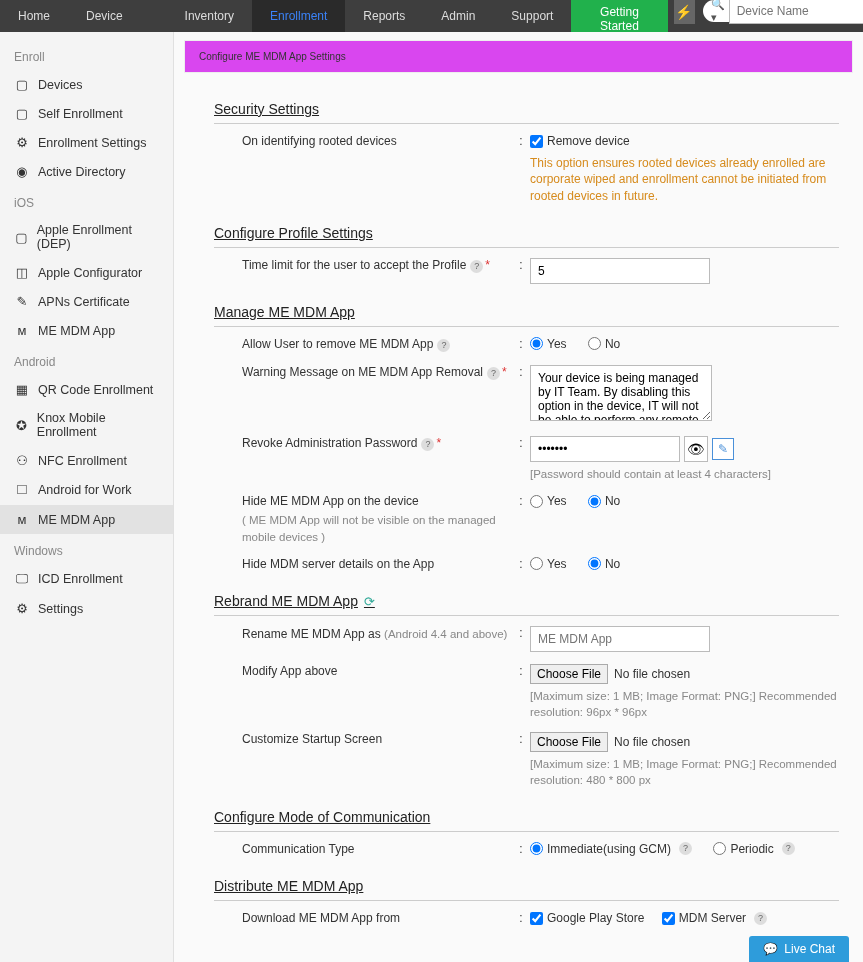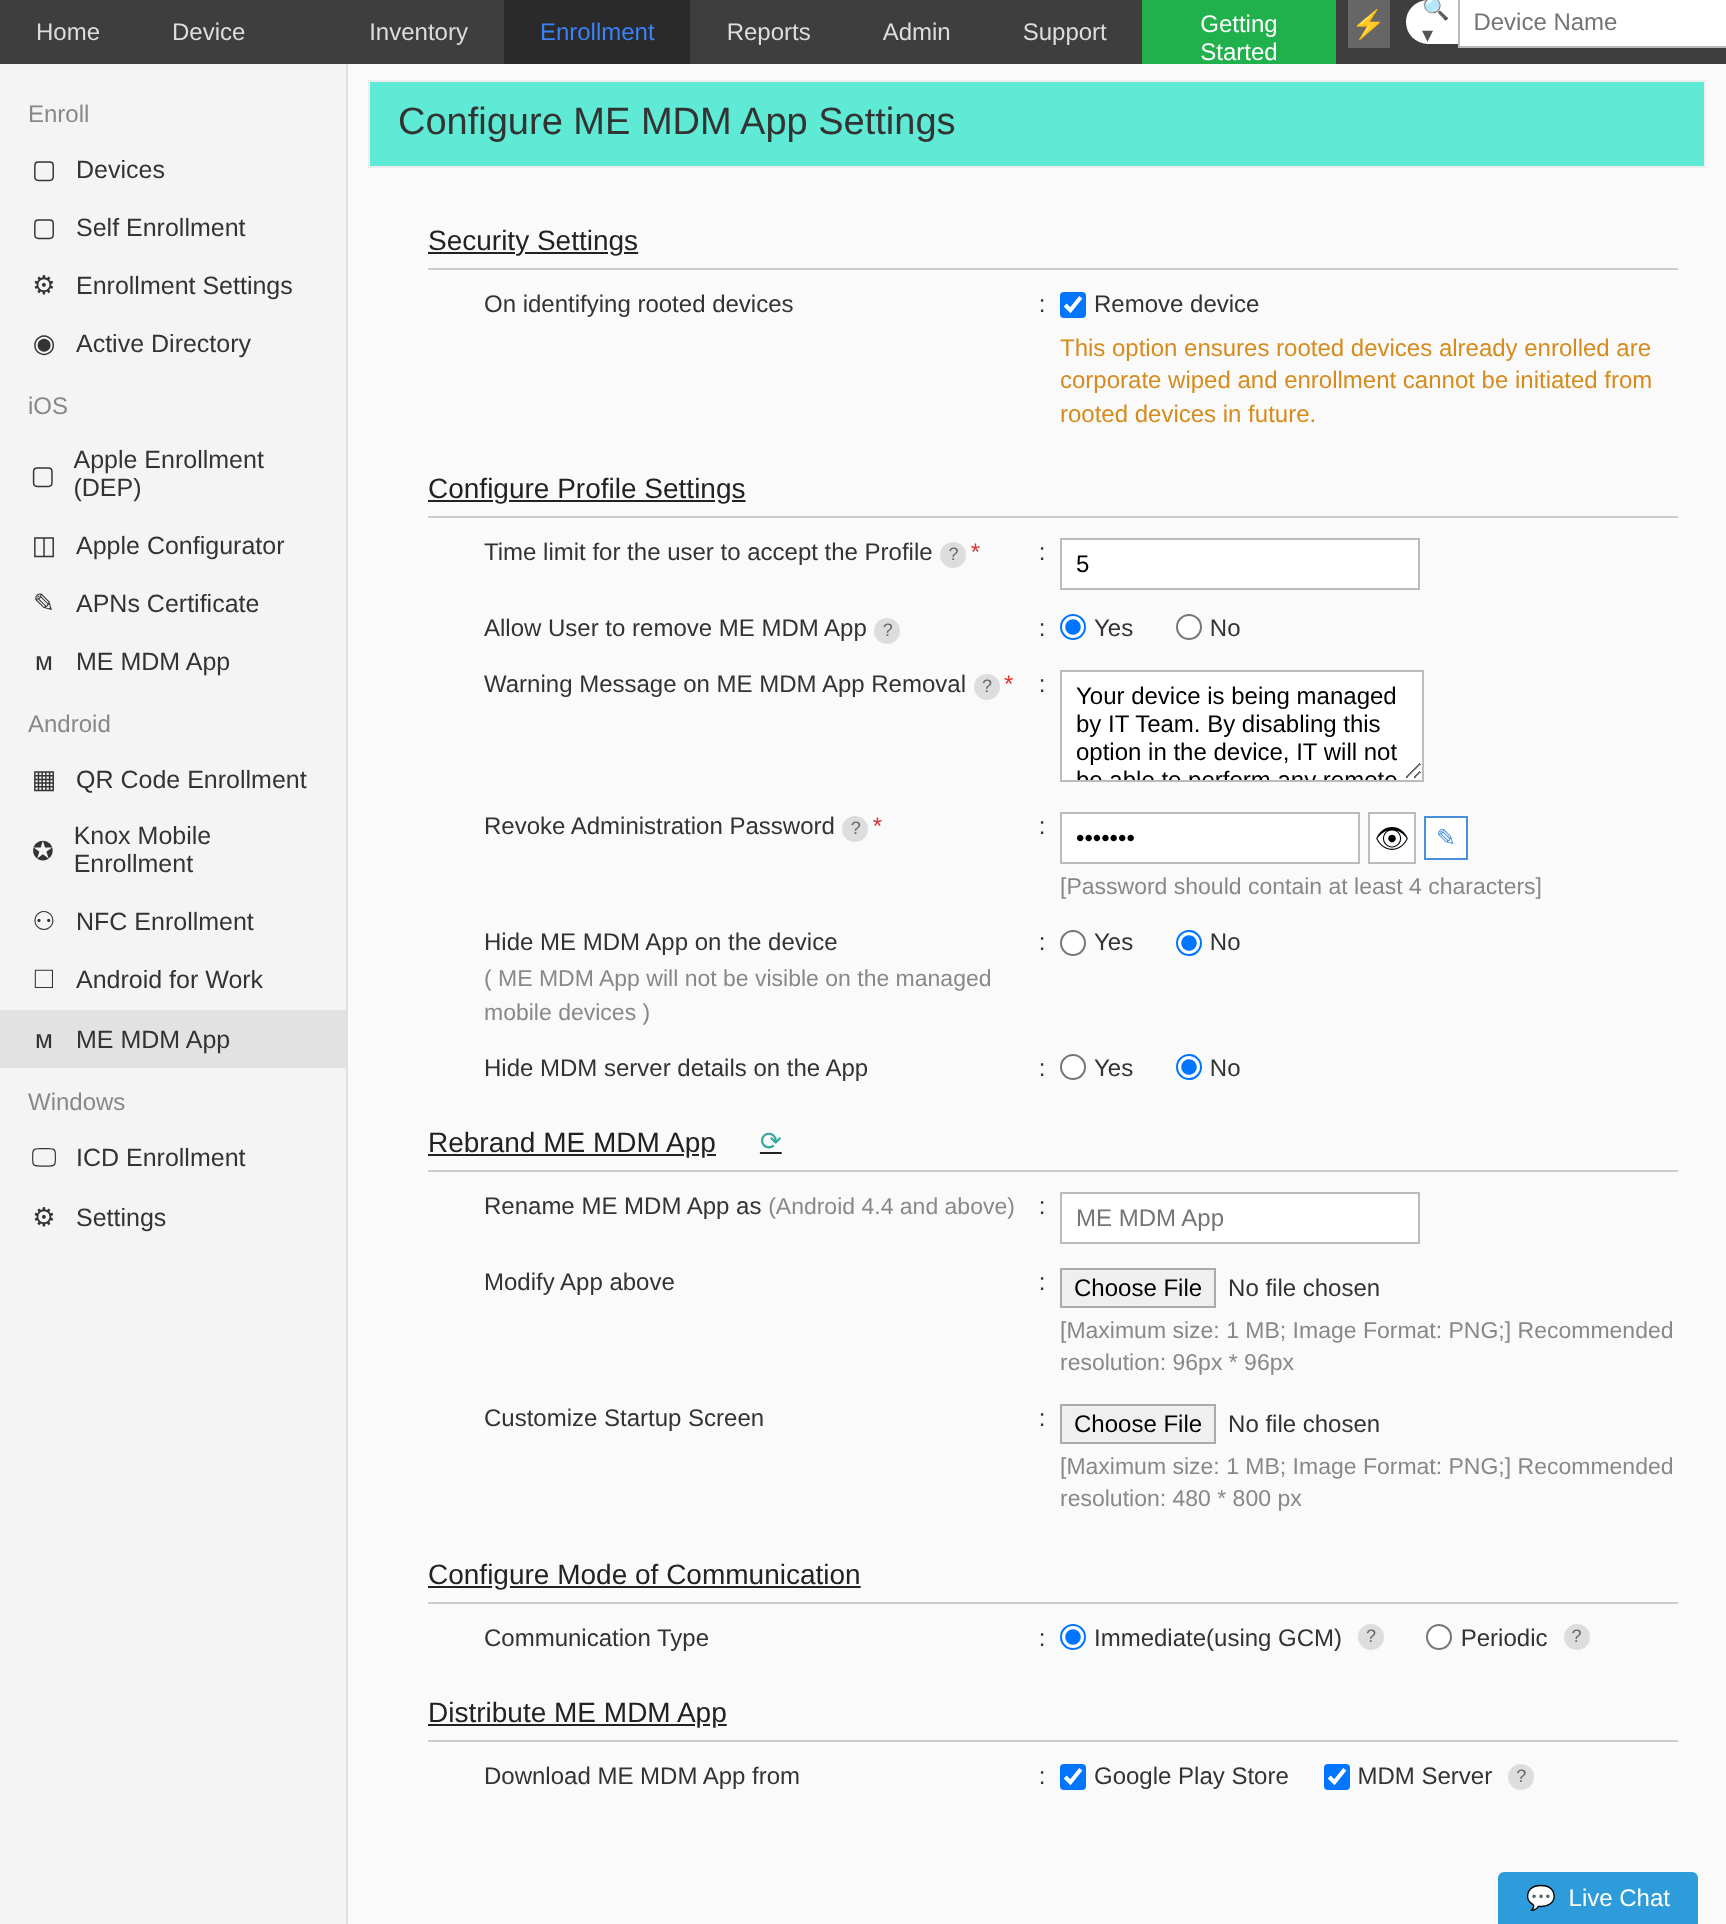--- a/index.html
+++ b/index.html
@@ -20,7 +20,7 @@
 .sidebar .item.active { background: #e2e2e2; }
 .sidebar .icon { width: 16px; display: inline-flex; justify-content: center; color: #333; font-size: 13px; }
 .content { flex: 1; background: #fafafa; }
-.page-title { background: #5eead4; border: 1px solid #eee; margin: 8px 10px 0 10px; padding: 10px 14px; font-size: 19px; color: #333; }
+.page-title { background: #d946ef; border: 1px solid #eee; margin: 8px 10px 0 10px; padding: 10px 14px; font-size: 10px; color: #333; }
 .settings { padding: 10px 24px 30px 40px; }
 .section-head { font-size: 14px; color: #222; border-bottom: 1px solid #ccc; padding: 18px 0 6px 0; text-decoration: underline; }
 .section-head.with-icon { display: flex; align-items: flex-start; gap: 22px; }

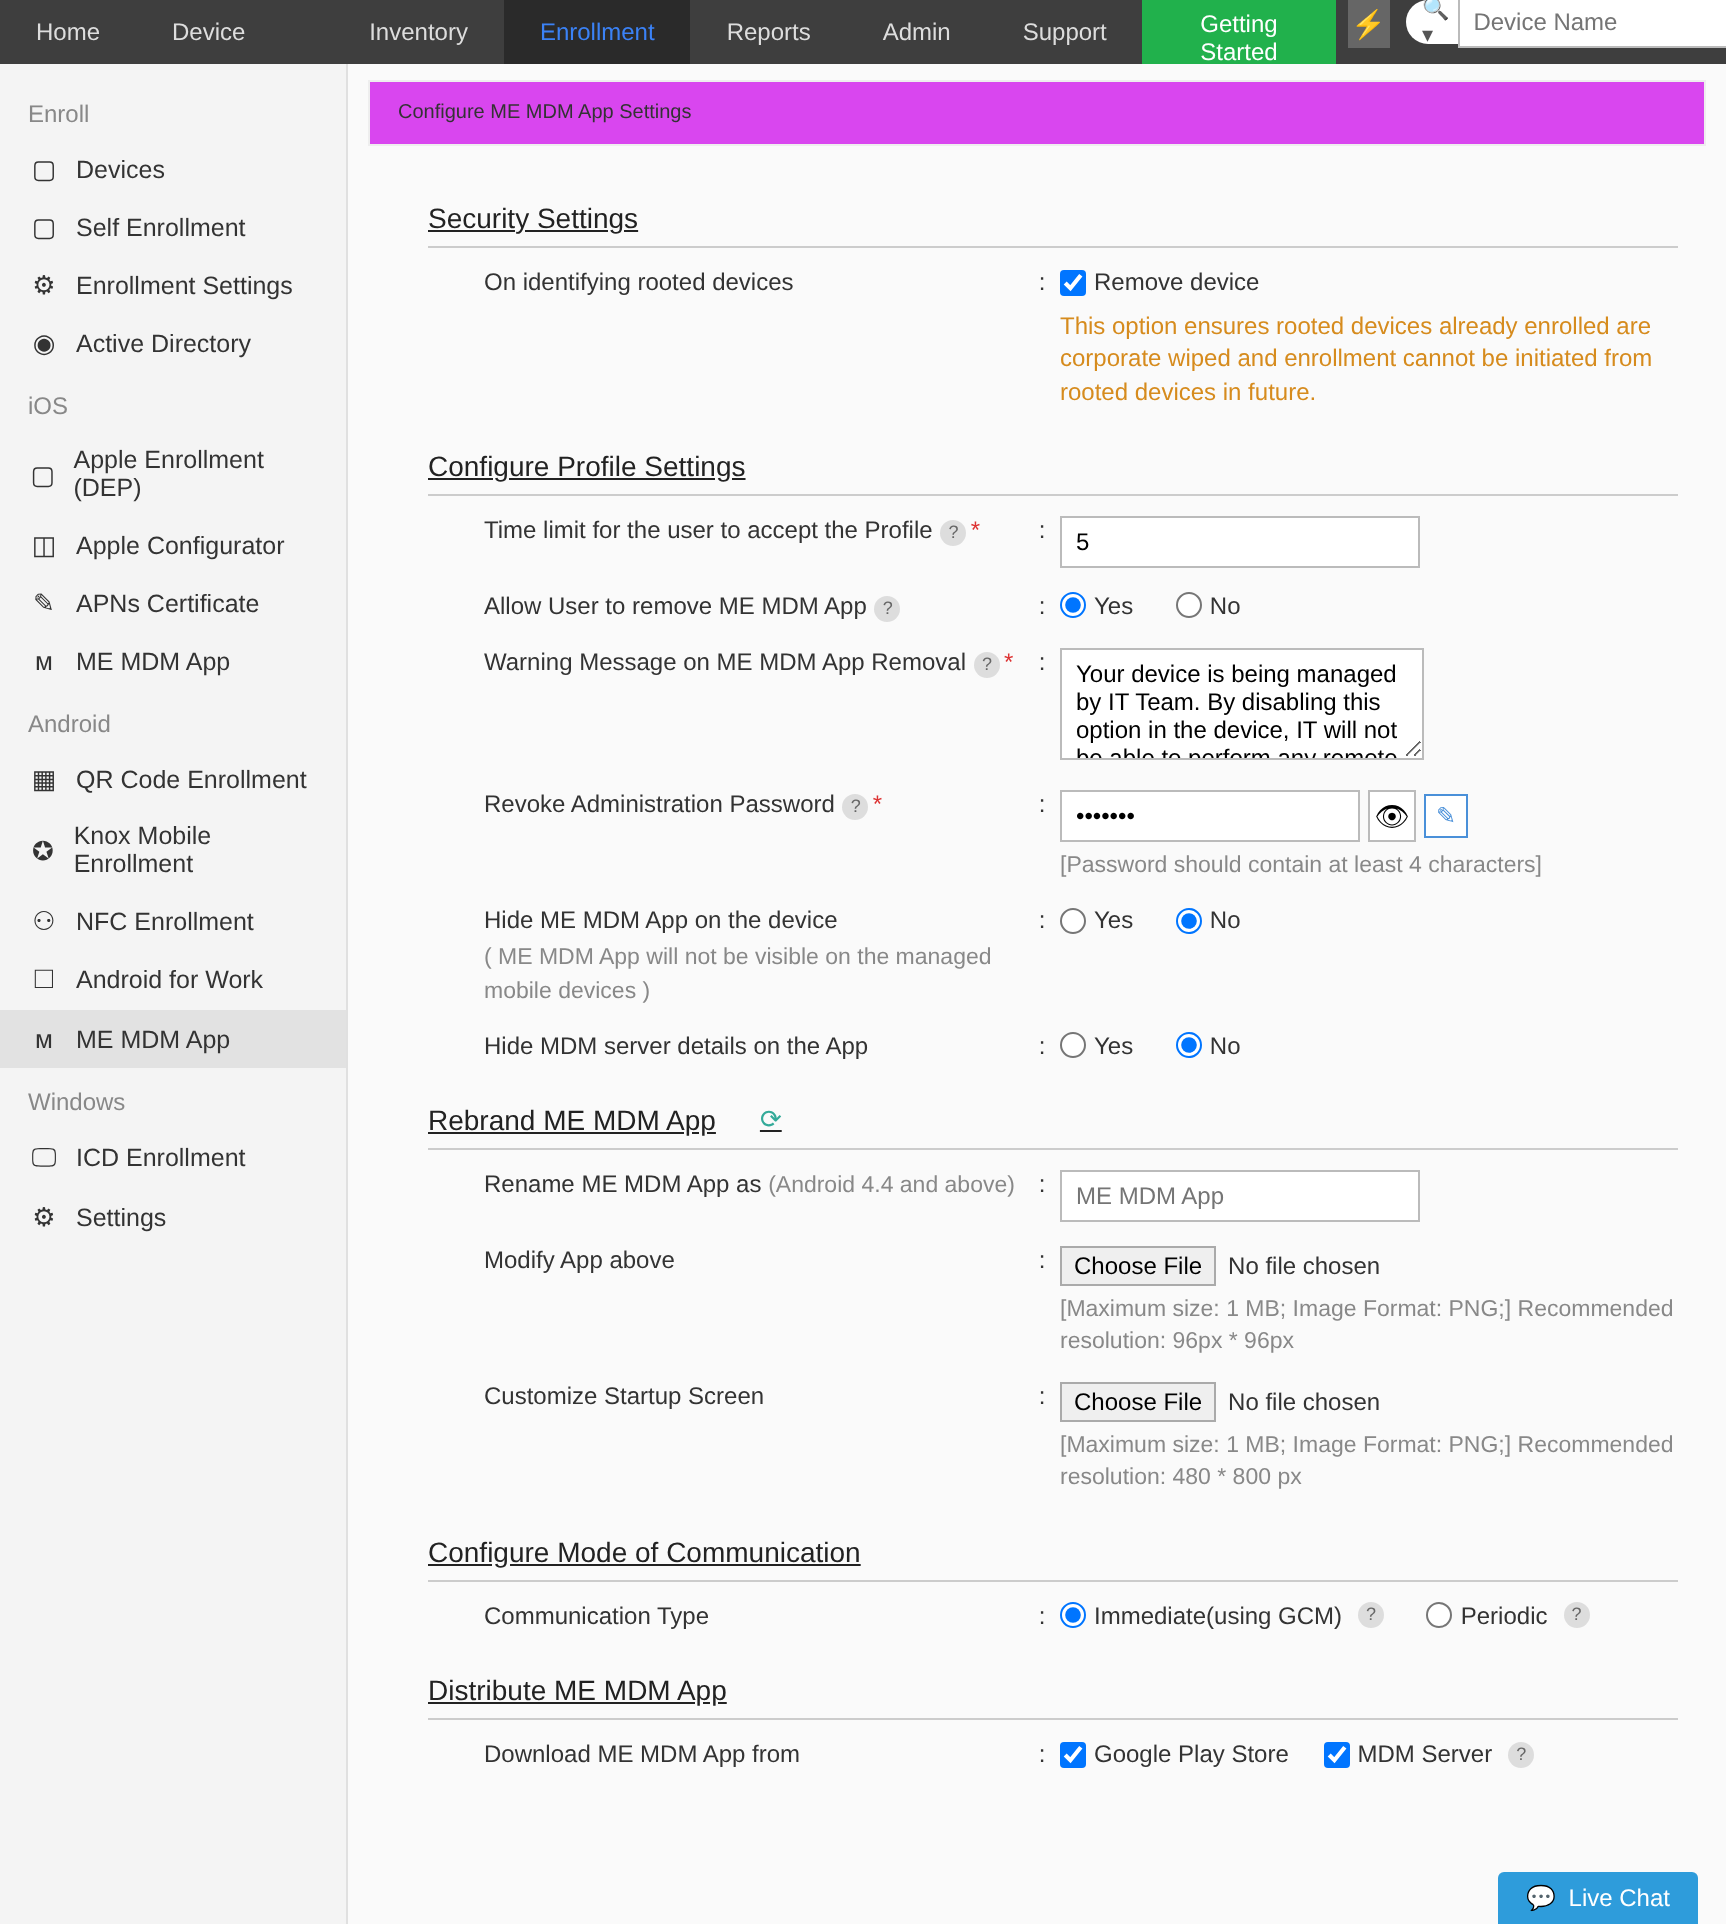--- a/index.html
+++ b/index.html
@@ -165,6 +165,7 @@
         </div>
       </div>
 
+      <div class="section-head">Manage ME MDM App</div>
       <div class="row">
         <div class="label"><span>Allow User to remove ME MDM App</span><span class="help">?</span></div>
         <div class="colon">:</div>

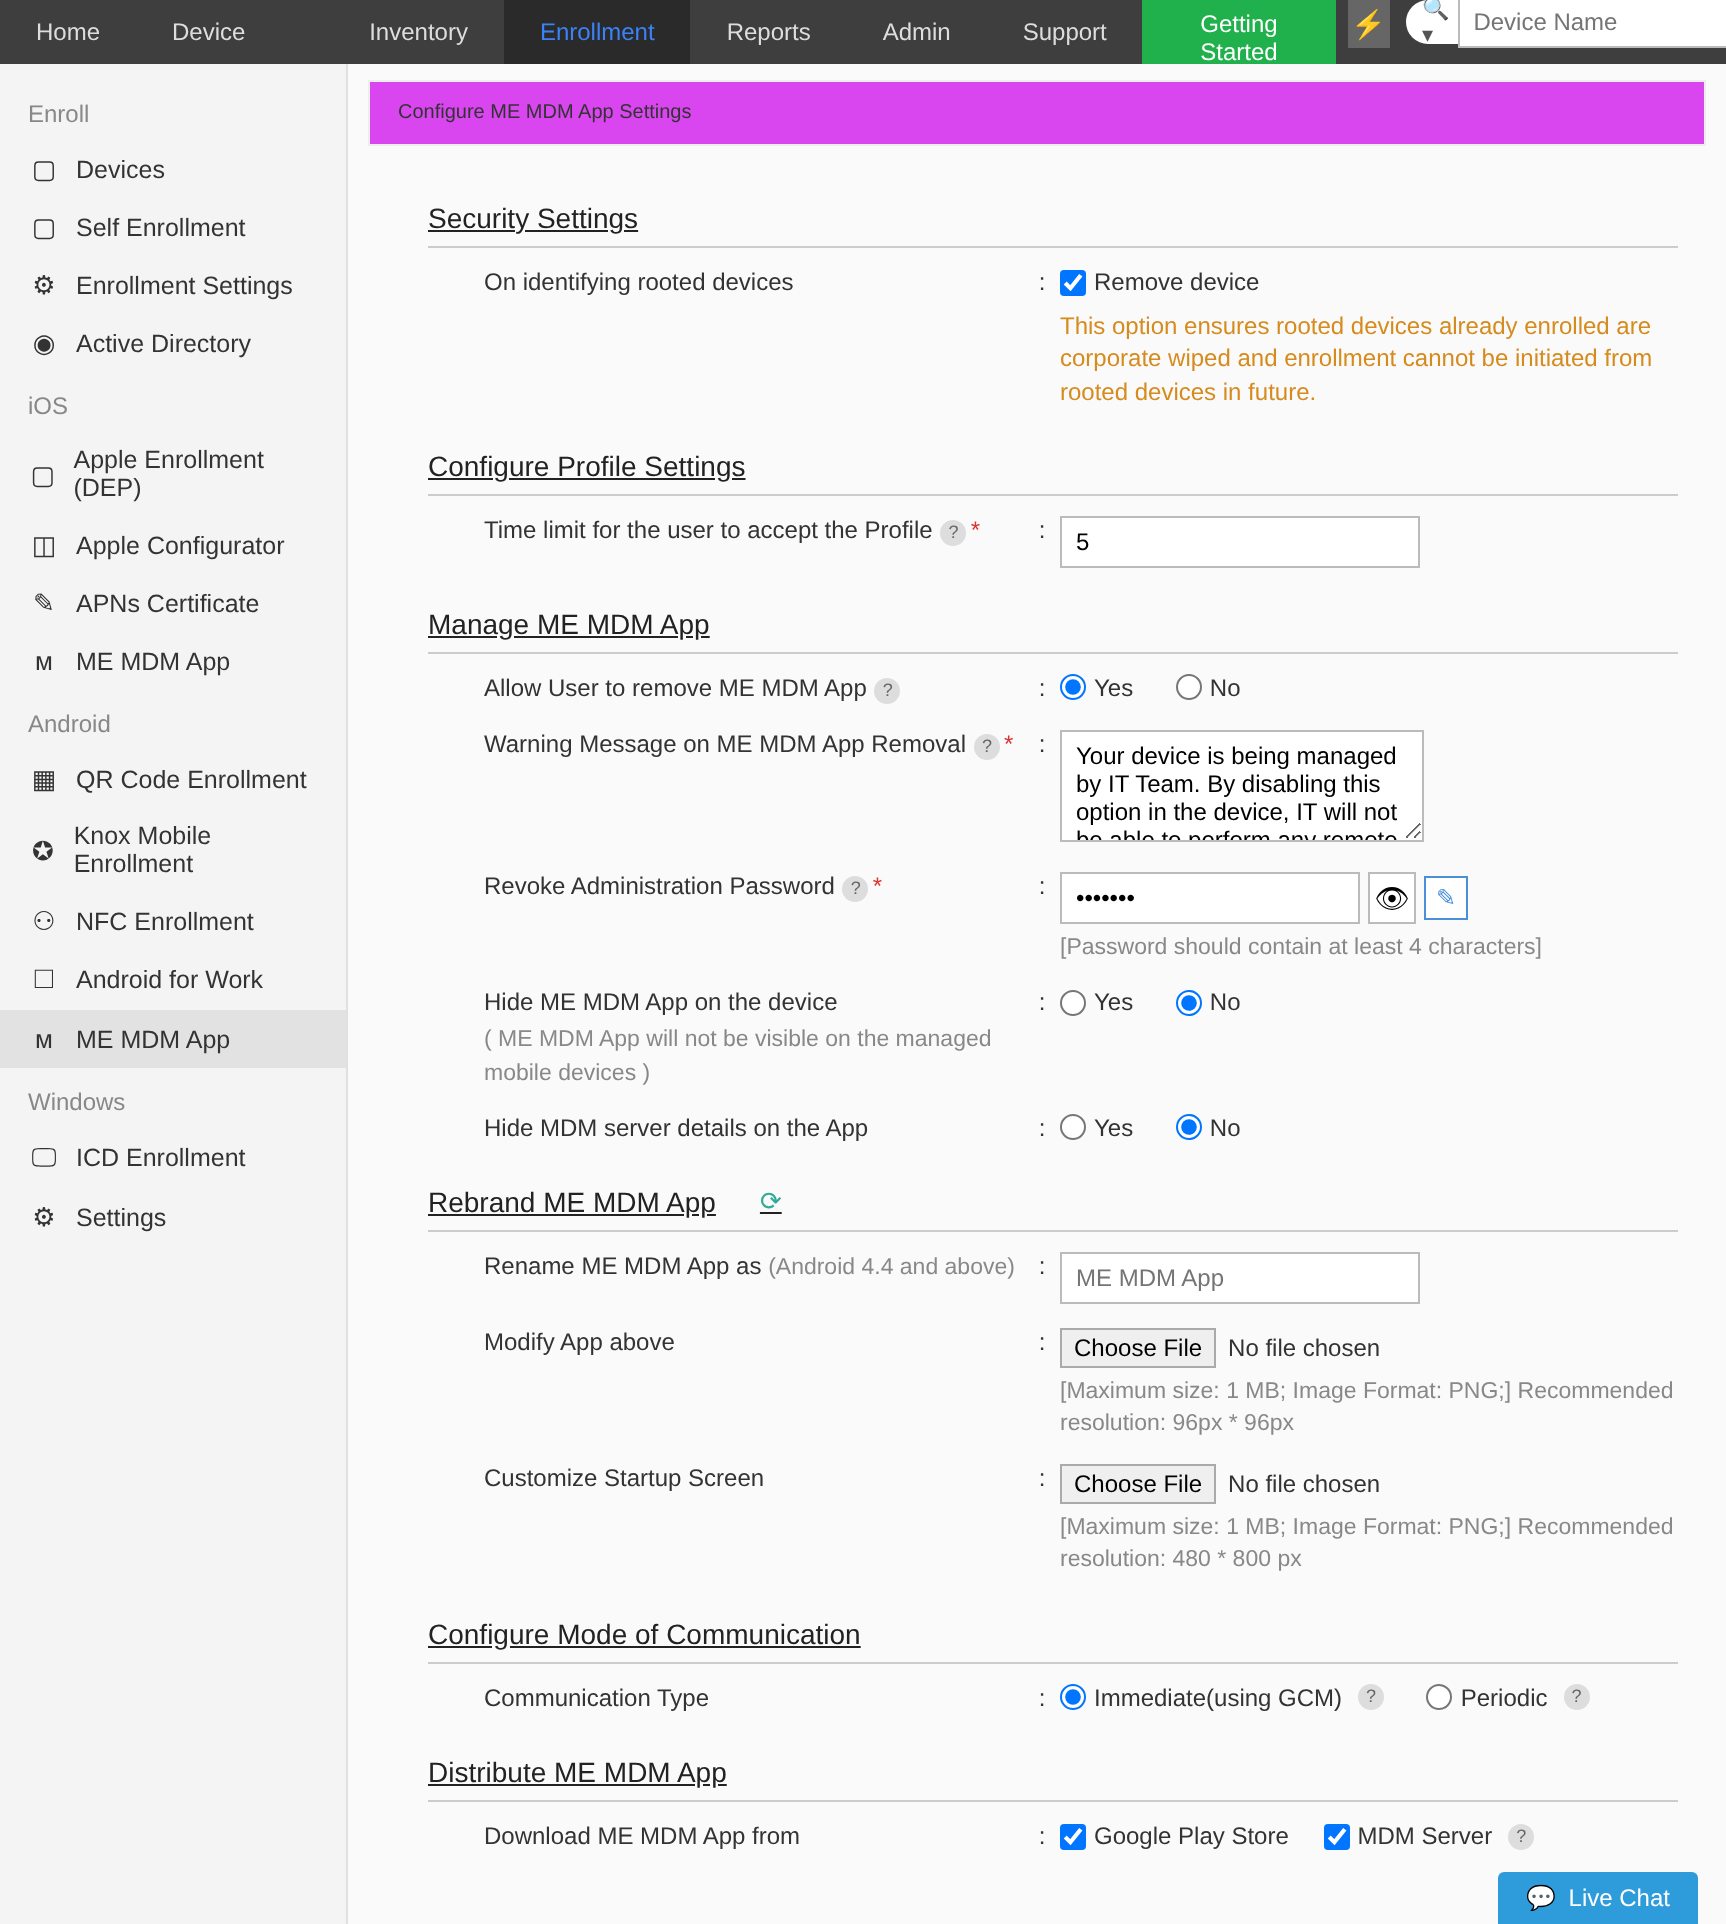--- a/index.html
+++ b/index.html
@@ -23,7 +23,7 @@
 .page-title { background: #d946ef; border: 1px solid #eee; margin: 8px 10px 0 10px; padding: 10px 14px; font-size: 10px; color: #333; }
 .settings { padding: 10px 24px 30px 40px; }
 .section-head { font-size: 14px; color: #222; border-bottom: 1px solid #ccc; padding: 18px 0 6px 0; text-decoration: underline; }
-.section-head.with-icon { display: flex; align-items: flex-start; gap: 22px; }
+.section-head.with-icon { display: flex; align-items: flex-end; gap: 6px; }
 .refresh-icon { color: #3a9; font-size: 13px; }
 .row { display: flex; padding: 10px 0 2px 28px; font-size: 12px; color: #333; }
 .row .label { width: 270px; flex-shrink: 0; }

